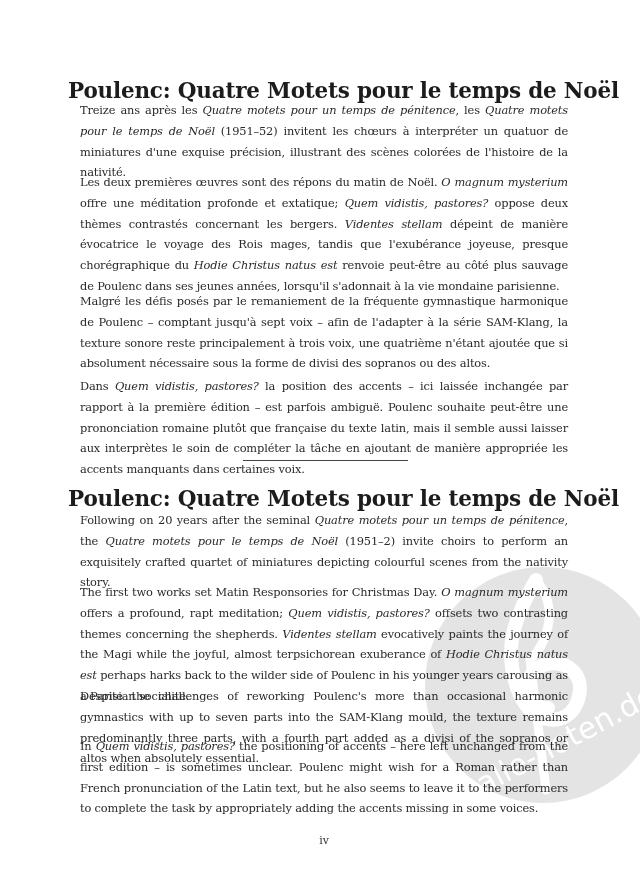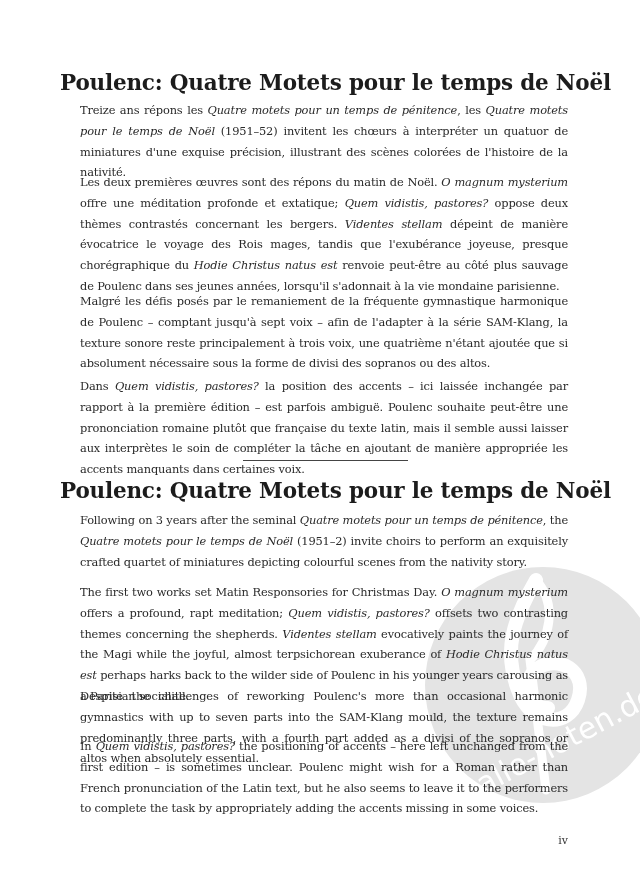--- a/index.html
+++ b/index.html
@@ -22,7 +22,7 @@
     font-size: 21.5px;
     color: #1c1c1c;
     text-align: right;
-    margin: 0;
+    margin: 8px;
     letter-spacing: -0.2px;
     white-space: nowrap;
     position: absolute; left: -20px; width: 528px;

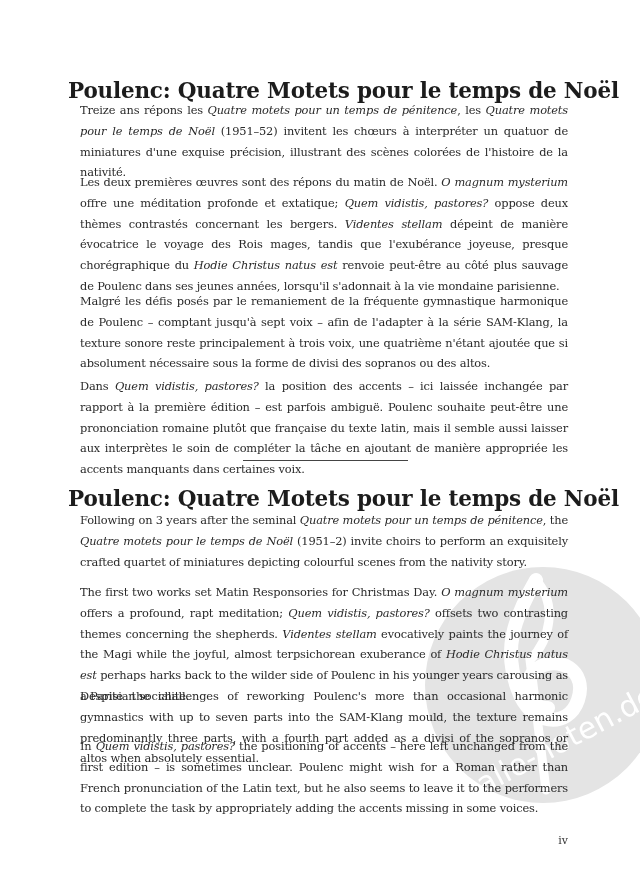--- a/index.html
+++ b/index.html
@@ -61,7 +61,7 @@
 
     <h1 style="top:70px">Poulenc: Quatre Motets pour le temps de Noël</h1>
 
-    <p style="top:100px"><span>Treize ans répons les </span><i>Quatre motets pour un temps de pénitence</i><span>, les </span><i>Quatre motets pour le temps de Noël</i><span> (1951–52) invitent les chœurs à interpréter un quatuor de miniatures d'une exquise précision, illustrant des scènes colorées de l'histoire de la nativité.</span></p>
+    <p style="top:100px"><span>Treize ans après les </span><i>Quatre motets pour un temps de pénitence</i><span>, les </span><i>Quatre motets pour le temps de Noël</i><span> (1951–52) invitent les chœurs à interpréter un quatuor de miniatures d'une exquise précision, illustrant des scènes colorées de l'histoire de la nativité.</span></p>
     <p style="top:172px"><span>Les deux premières œuvres sont des répons du matin de Noël. </span><i>O magnum mysterium</i><span> offre une méditation profonde et extatique; </span><i>Quem vidistis, pastores?</i><span> oppose deux thèmes contrastés concernant les bergers. </span><i>Videntes stellam</i><span> dépeint de manière évocatrice le voyage des Rois mages, tandis que l'exubérance joyeuse, presque chorégraphique du </span><i>Hodie Christus natus est</i><span> renvoie peut-être au côté plus sauvage de Poulenc dans ses jeunes années, lorsqu'il s'adonnait à la vie mondaine parisienne.</span></p>
     <p style="top:291px"><span>Malgré les défis posés par le remaniement de la fréquente gymnastique harmonique de Poulenc – comptant jusqu'à sept voix – afin de l'adapter à la série SAM-Klang, la texture sonore reste principalement à trois voix, une quatrième n'étant ajoutée que si absolument nécessaire sous la forme de divisi des sopranos ou des altos.</span></p>
     <p style="top:376px"><span>Dans </span><i>Quem vidistis, pastores?</i><span> la position des accents – ici laissée inchangée par rapport à la première édition – est parfois ambiguë. Poulenc souhaite peut-être une prononciation romaine plutôt que française du texte latin, mais il semble aussi laisser aux interprètes le soin de compléter la tâche en ajoutant de manière appropriée les accents manquants dans certaines voix.</span></p>

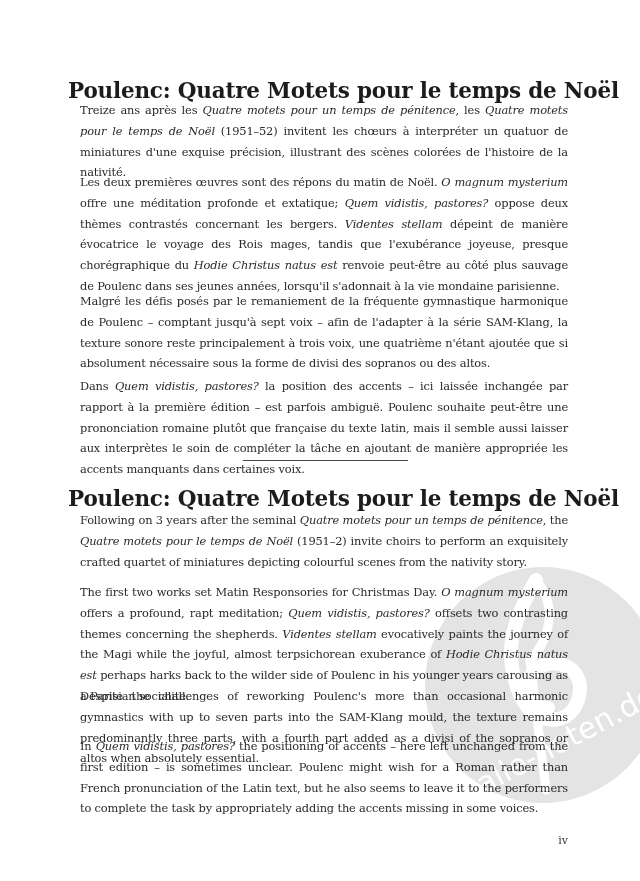--- a/index.html
+++ b/index.html
@@ -70,7 +70,7 @@
 
     <h1 style="top:478px">Poulenc: Quatre Motets pour le temps de Noël</h1>
 
-    <p style="top:510px"><span>Following on 3 years after the seminal </span><i>Quatre motets pour un temps de pénitence</i><span>, the </span><i>Quatre motets pour le temps de Noël</i><span> (1951–2) invite choirs to perform an exquisitely crafted quartet of miniatures depicting colourful scenes from the nativity story.</span></p>
+    <p style="top:510px"><span>Following on 20 years after the seminal </span><i>Quatre motets pour un temps de pénitence</i><span>, the </span><i>Quatre motets pour le temps de Noël</i><span> (1951–2) invite choirs to perform an exquisitely crafted quartet of miniatures depicting colourful scenes from the nativity story.</span></p>
     <p style="top:582px"><span>The first two works set Matin Responsories for Christmas Day. </span><i>O magnum mysterium</i><span> offers a profound, rapt meditation; </span><i>Quem vidistis, pastores?</i><span> offsets two contrasting themes concerning the shepherds. </span><i>Videntes stellam</i><span> evocatively paints the journey of the Magi while the joyful, almost terpsichorean exuberance of </span><i>Hodie Christus natus est</i><span> perhaps harks back to the wilder side of Poulenc in his younger years carousing as a Parisian socialite.</span></p>
     <p style="top:686px"><span>Despite the challenges of reworking Poulenc's more than occasional harmonic gymnastics with up to seven parts into the SAM-Klang mould, the texture remains predominantly three parts, with a fourth part added as a divisi of the sopranos or altos when absolutely essential.</span></p>
     <p style="top:736px"><span>In </span><i>Quem vidistis, pastores?</i><span> the positioning of accents – here left unchanged from the first edition – is sometimes unclear. Poulenc might wish for a Roman rather than French pronunciation of the Latin text, but he also seems to leave it to the performers to complete the task by appropriately adding the accents missing in some voices.</span></p>

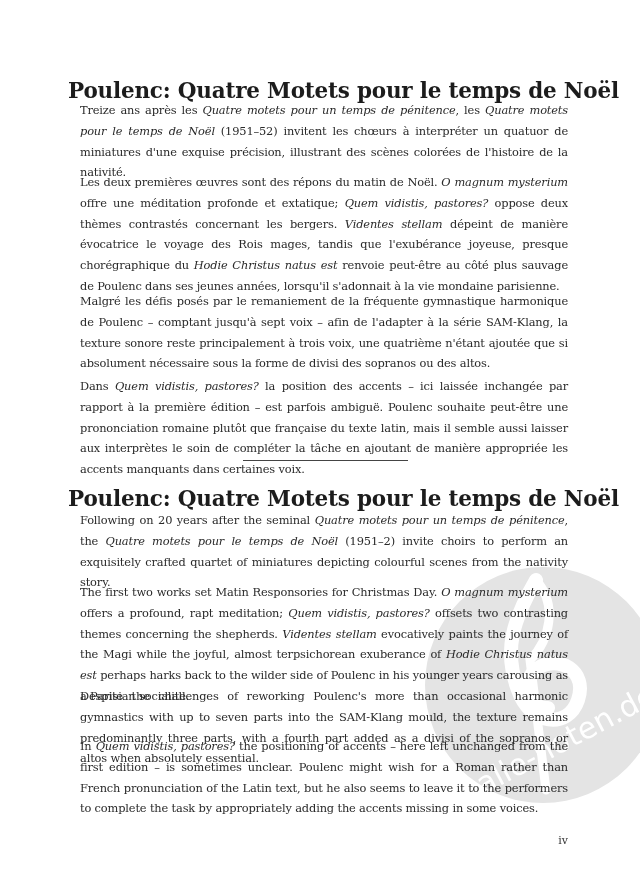--- a/index.html
+++ b/index.html
@@ -41,7 +41,7 @@
     border-top: 1.5px solid #444;
   }
   .pagenum {
-    position: absolute; left: 0; width: 488px; text-align: right;
+    position: absolute; left: 0; width: 488px; text-align: center;
     font-size: 11px; color: #333;
   }
 </style>

